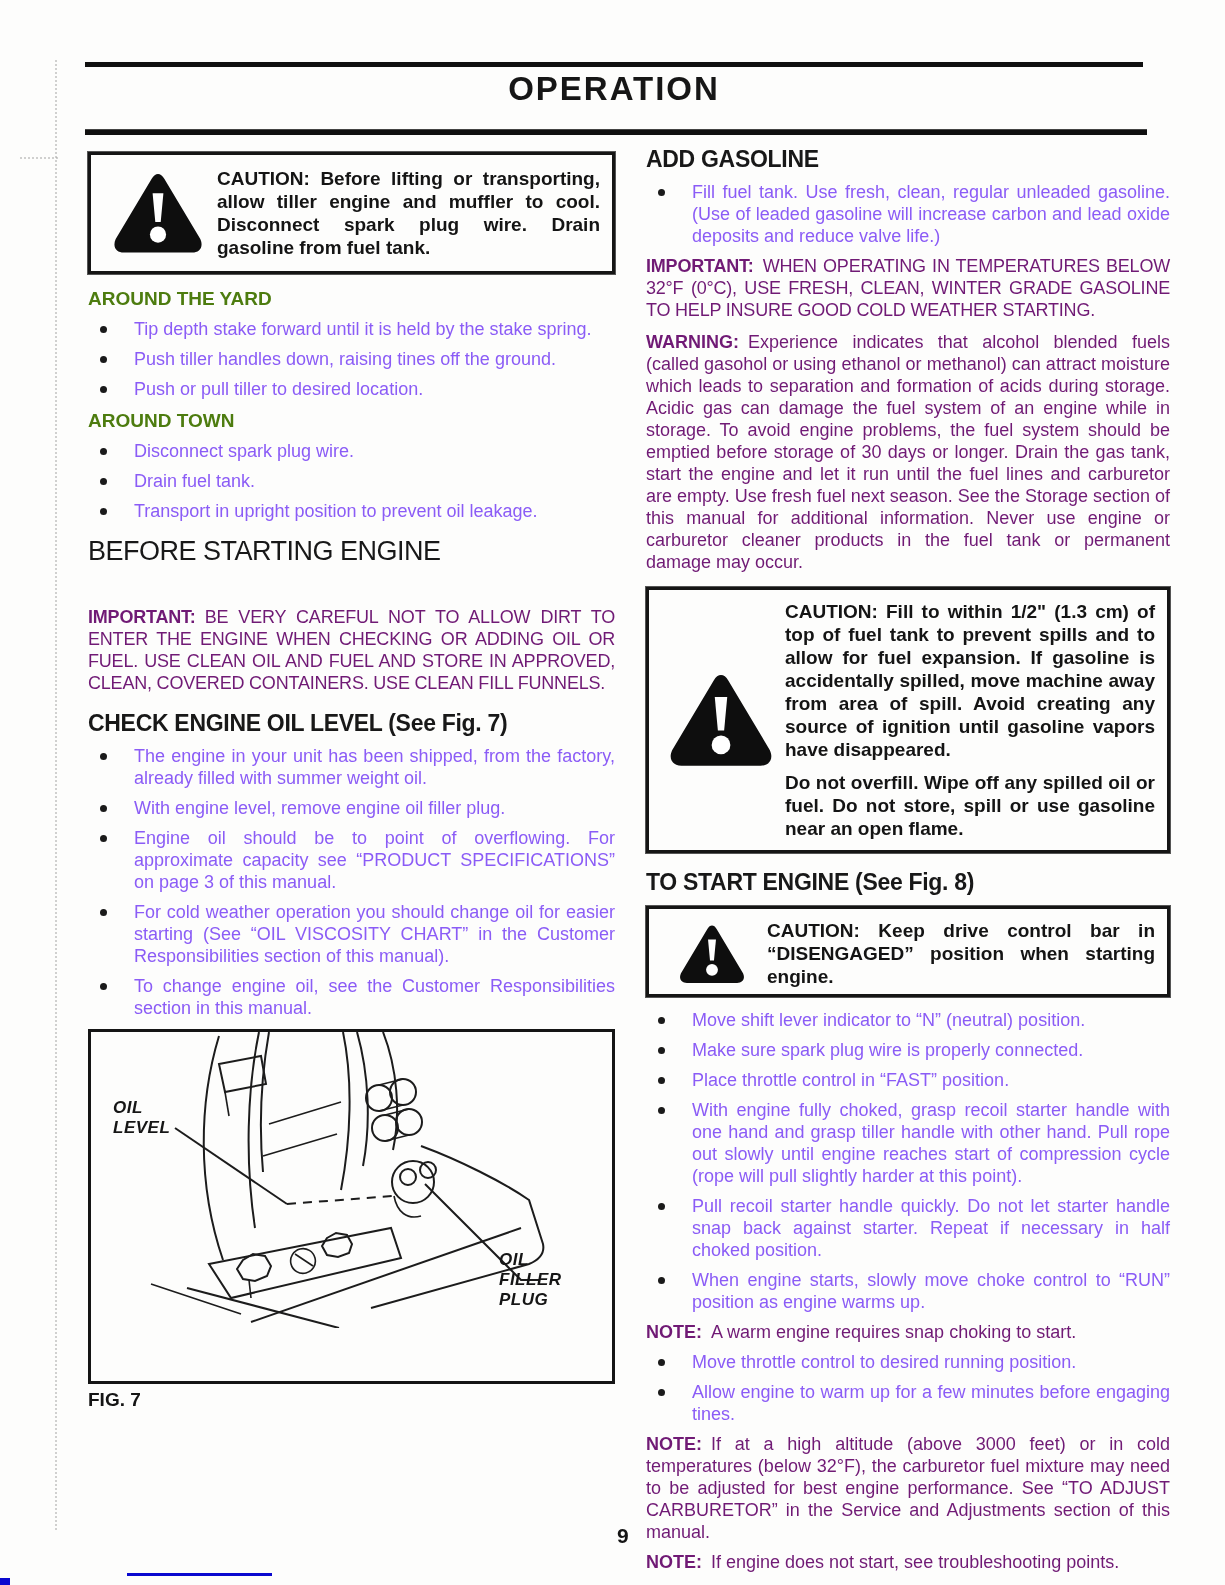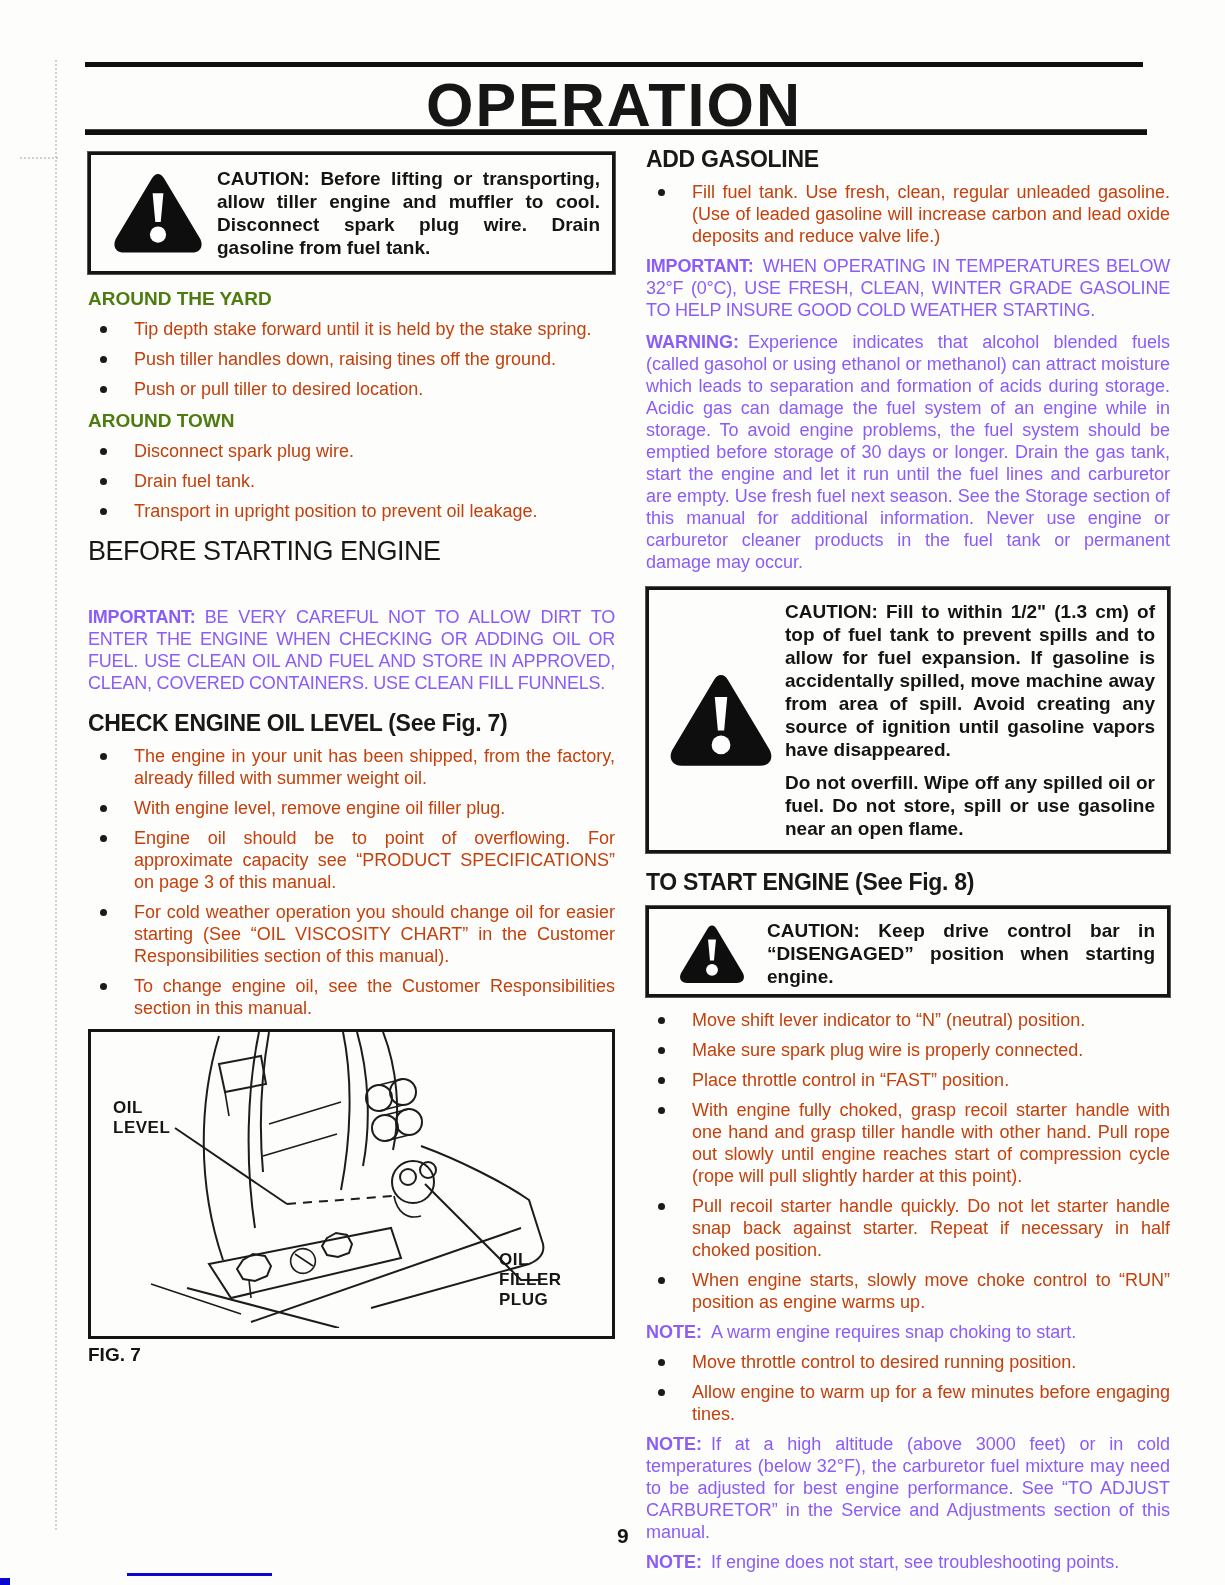--- a/index.html
+++ b/index.html
@@ -30,7 +30,7 @@
                  border-top:1px solid #444; }
   .page-title {
     position:absolute; left:85px; top:70px; width:1058px;
-    text-align:center; font-size:61px; font-weight:bold; letter-spacing:2px;
+    text-align:center; font-size:33px; font-weight:bold; letter-spacing:2px;
     color:#161616;
   }
 

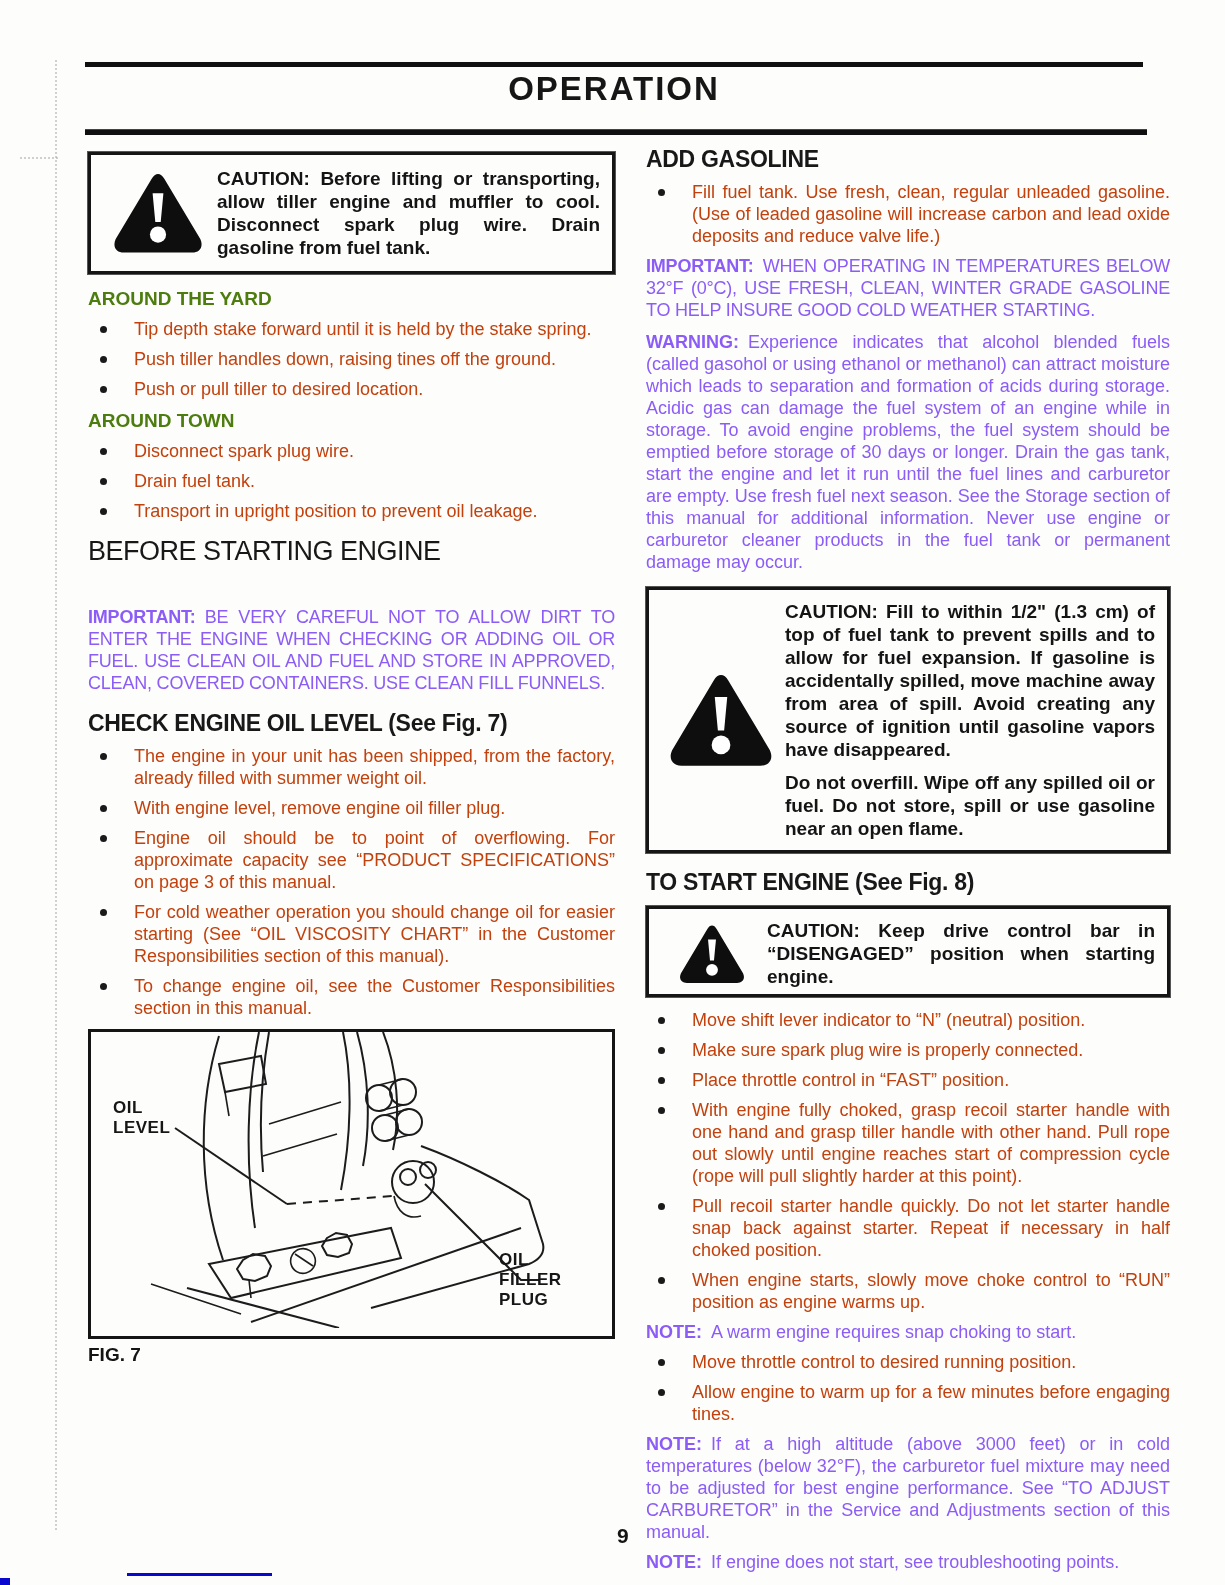--- a/index.html
+++ b/index.html
@@ -43,7 +43,7 @@
   .h-med   { font-size:23px; font-weight:bold; letter-spacing:-0.3px; color:#181818; }
   .h-small { font-size:19px; font-weight:bold; color:#4d7c0f; }
 
-  .body-text { font-size:18px; line-height:22px; text-align:justify; color:#c2410c; }
+  .body-text { font-size:18px; line-height:22px; text-align:justify; color:#8b5cf6; }
 
   .para { font-size:18px; line-height:22px; text-align:justify; color:#8b5cf6; }
   .para b { margin-right:9px; }

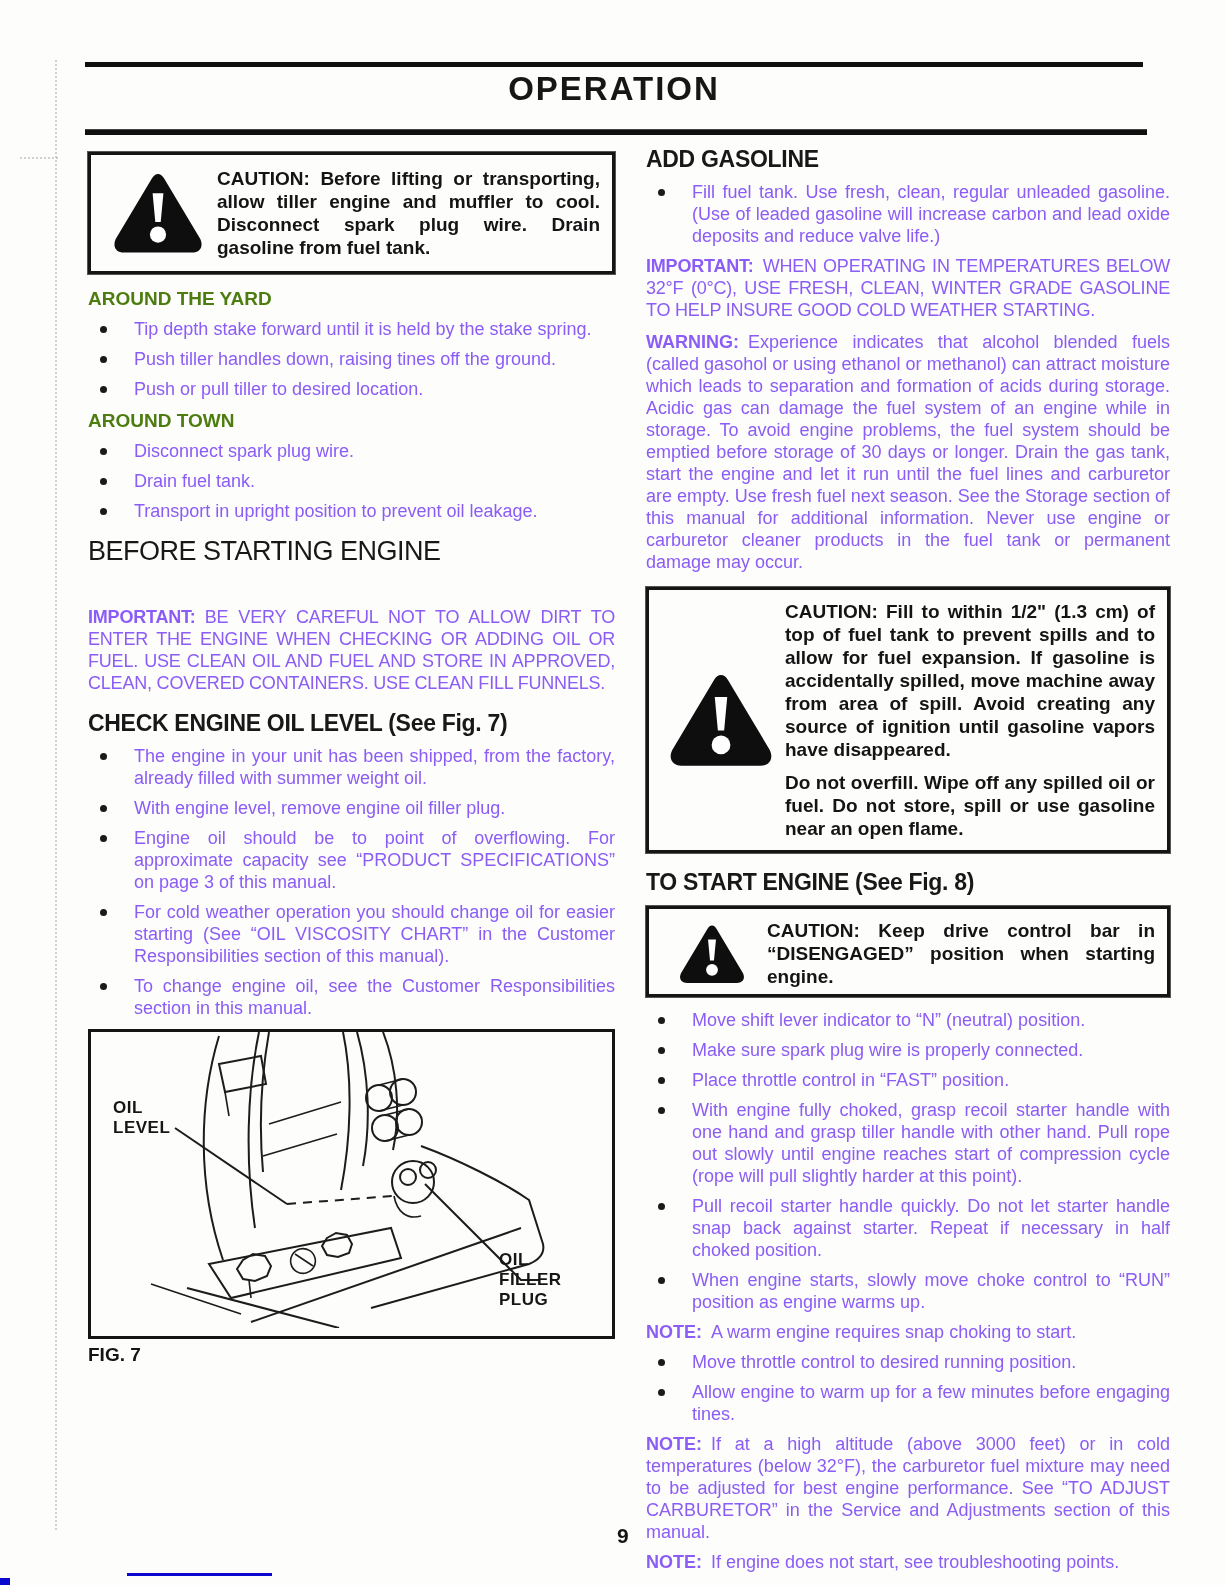--- a/index.html
+++ b/index.html
@@ -45,7 +45,7 @@
 
   .body-text { font-size:18px; line-height:22px; text-align:justify; color:#8b5cf6; }
 
-  .para { font-size:18px; line-height:22px; text-align:justify; color:#8b5cf6; }
+  .para { font-size:18px; line-height:22px; text-align:justify; color:#701a75; }
   .para b { margin-right:9px; }
   .para-caps { letter-spacing:-0.2px;margin-top:39px; }
 

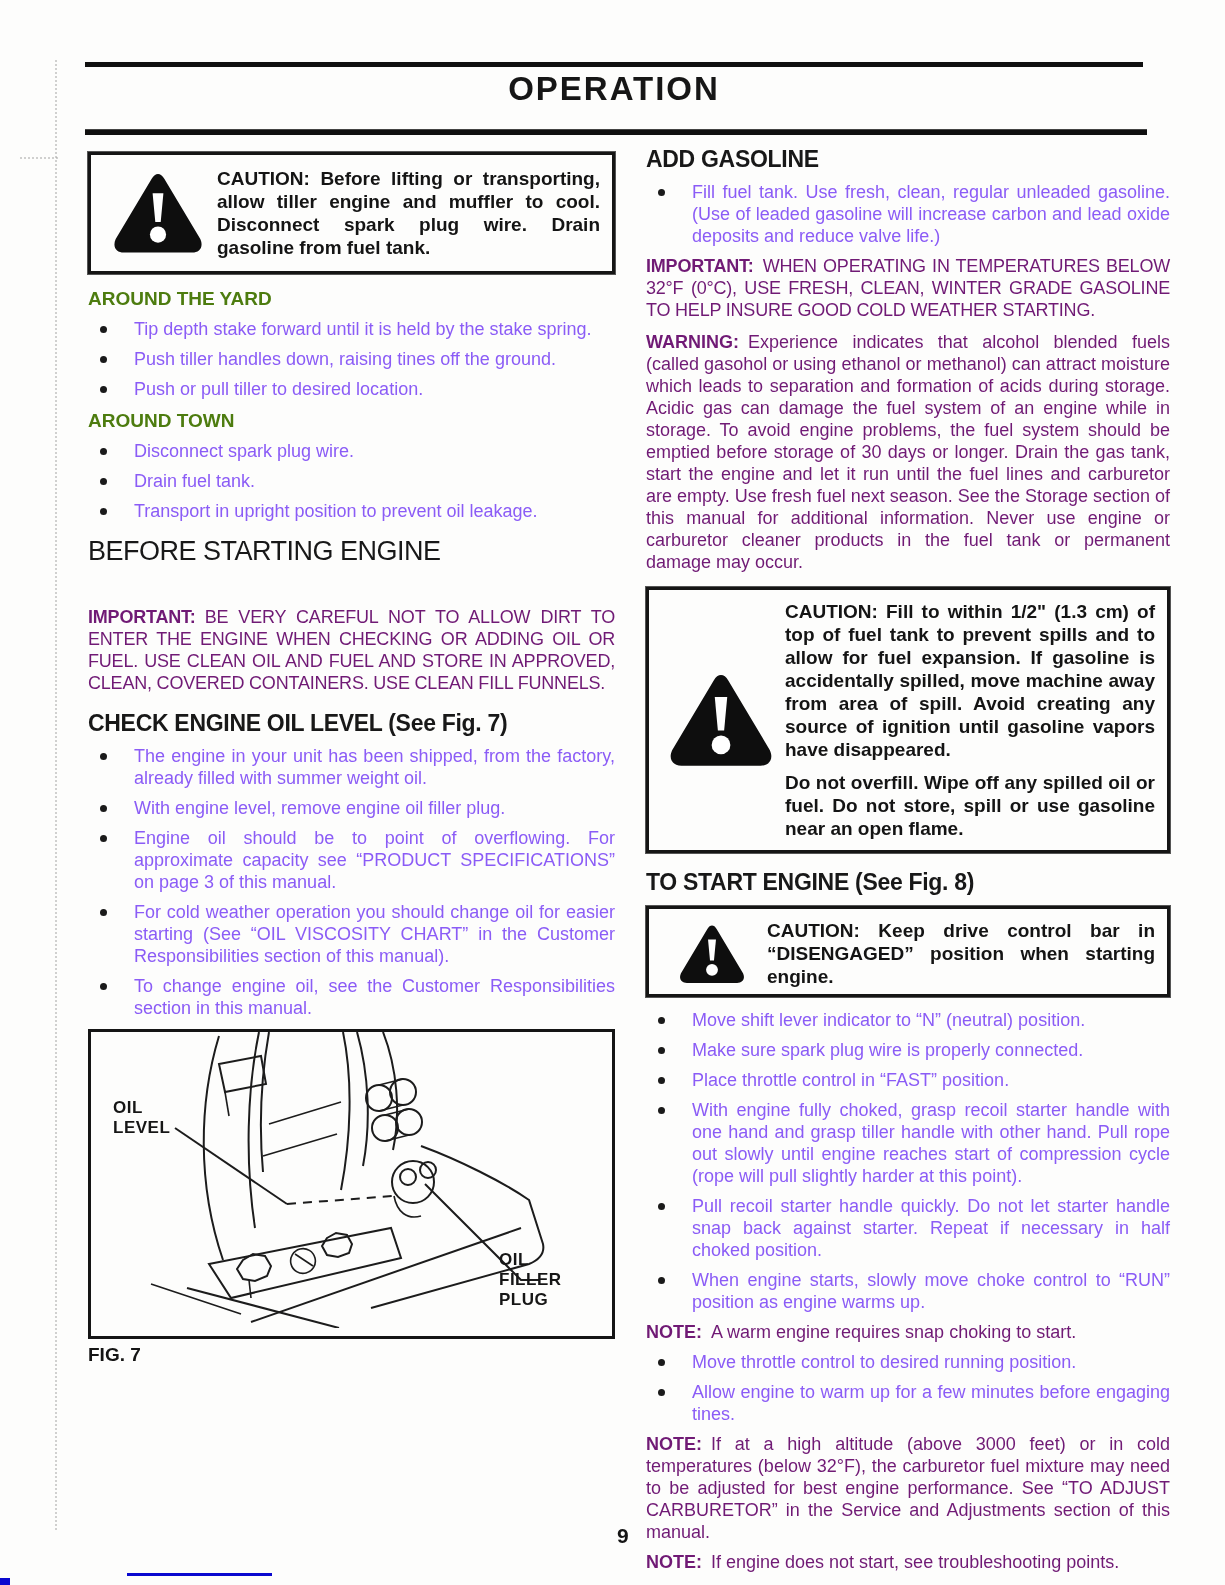--- a/index.html
+++ b/index.html
@@ -71,7 +71,7 @@
   .figure-box {
     margin-top:10px;
     border:3px solid #151515;
-    height:310px; position:relative; background:#fdfdfc;
+    height:355px; position:relative; background:#fdfdfc;font-style:italic;
   }
   .fig-label {
     position:absolute; font-weight:bold; font-size:17px; line-height:20px;

